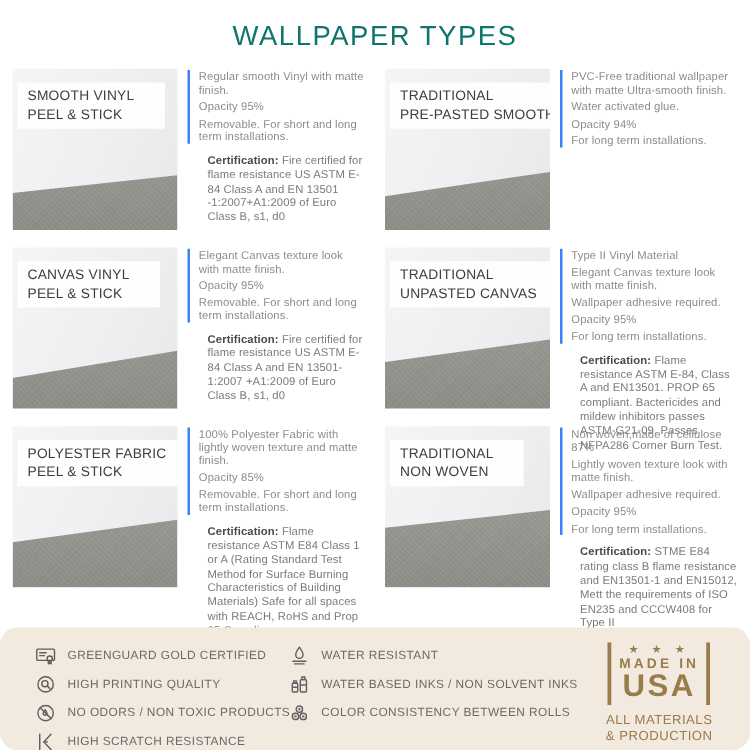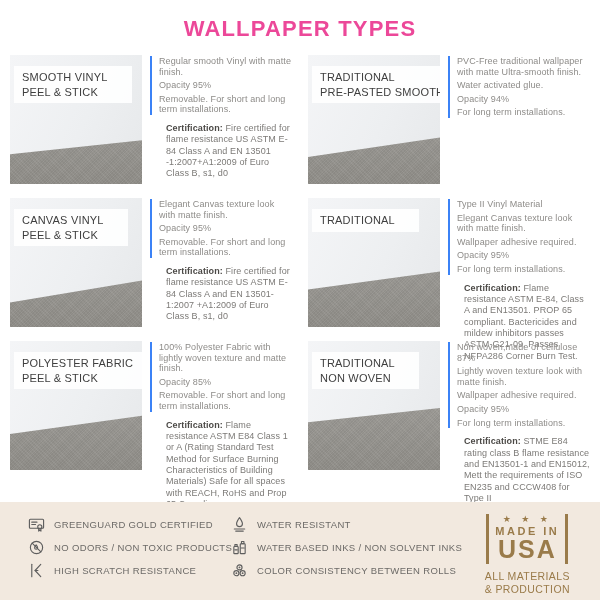--- a/index.html
+++ b/index.html
@@ -11,7 +11,7 @@
   }
   .page-title{
     text-align:center;
-    font-size:22px;letter-spacing:1.2px;color:#ec4899;font-weight:700;
+    font-size:22px;letter-spacing:1.2px;color:#0f766e;font-weight:400;
     padding-top:16px;margin:0 0 0 0;
   }
   .panels{

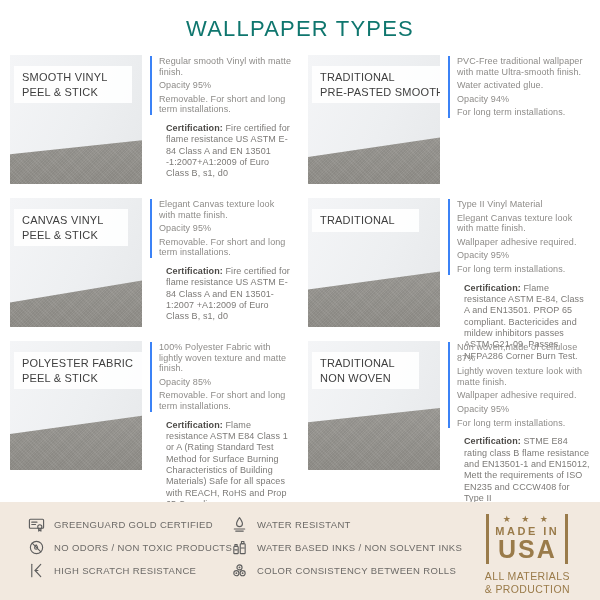--- a/index.html
+++ b/index.html
@@ -145,6 +145,7 @@
       <div class="floor"></div>
       <div class="tile-label">
         <div>TRADITIONAL</div>
+        <div>UNPASTED CANVAS</div>
       </div>
     </div>
     <div class="text-col">

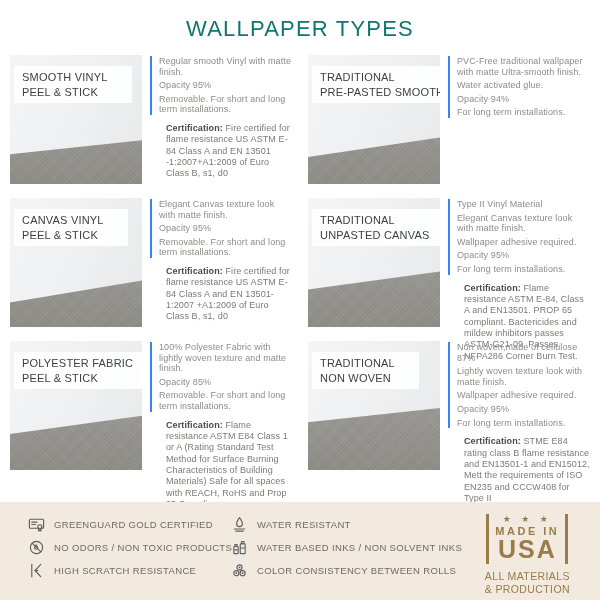--- a/index.html
+++ b/index.html
@@ -57,6 +57,7 @@
     background:#f2e9df;box-sizing:border-box;
     display:flex;align-items:flex-start;
     padding:11px 16px 0 28px;
+    border-radius:14px;
   }
   .f-col{display:flex;flex-direction:column;}
   .f-col-left{width:203px;}

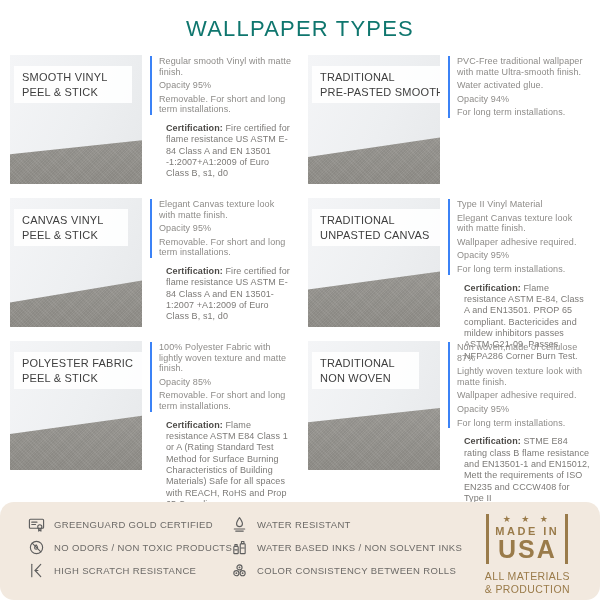--- a/index.html
+++ b/index.html
@@ -217,6 +217,14 @@
     <div class="f-row">
       <svg width="17" height="17" viewBox="0 0 18 18" class="icon-stroke">
         <circle cx="9" cy="9" r="6.5"></circle>
+        <circle cx="8.4" cy="8.4" r="2.6"></circle>
+        <path d="M10.4 10.4 L12.6 12.6"></path>
+      </svg>
+      <span class="f-label">HIGH PRINTING QUALITY</span>
+    </div>
+    <div class="f-row">
+      <svg width="17" height="17" viewBox="0 0 18 18" class="icon-stroke">
+        <circle cx="9" cy="9" r="6.5"></circle>
         <path d="M8.6 6.2 c0 0 -1.6 1.9 -1.6 3 a1.6 1.6 0 0 0 3.2 0 c0 -1.1 -1.6 -3 -1.6 -3 z"></path>
         <line x1="4.4" y1="4.4" x2="13.6" y2="13.6"></line>
       </svg>

